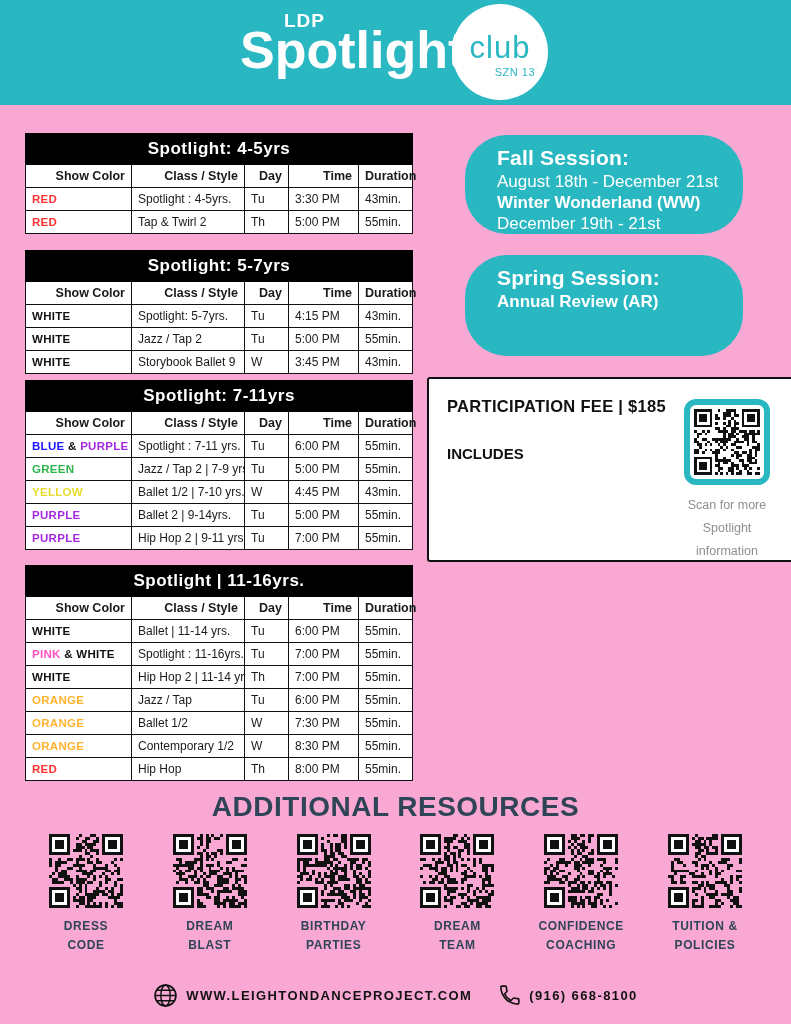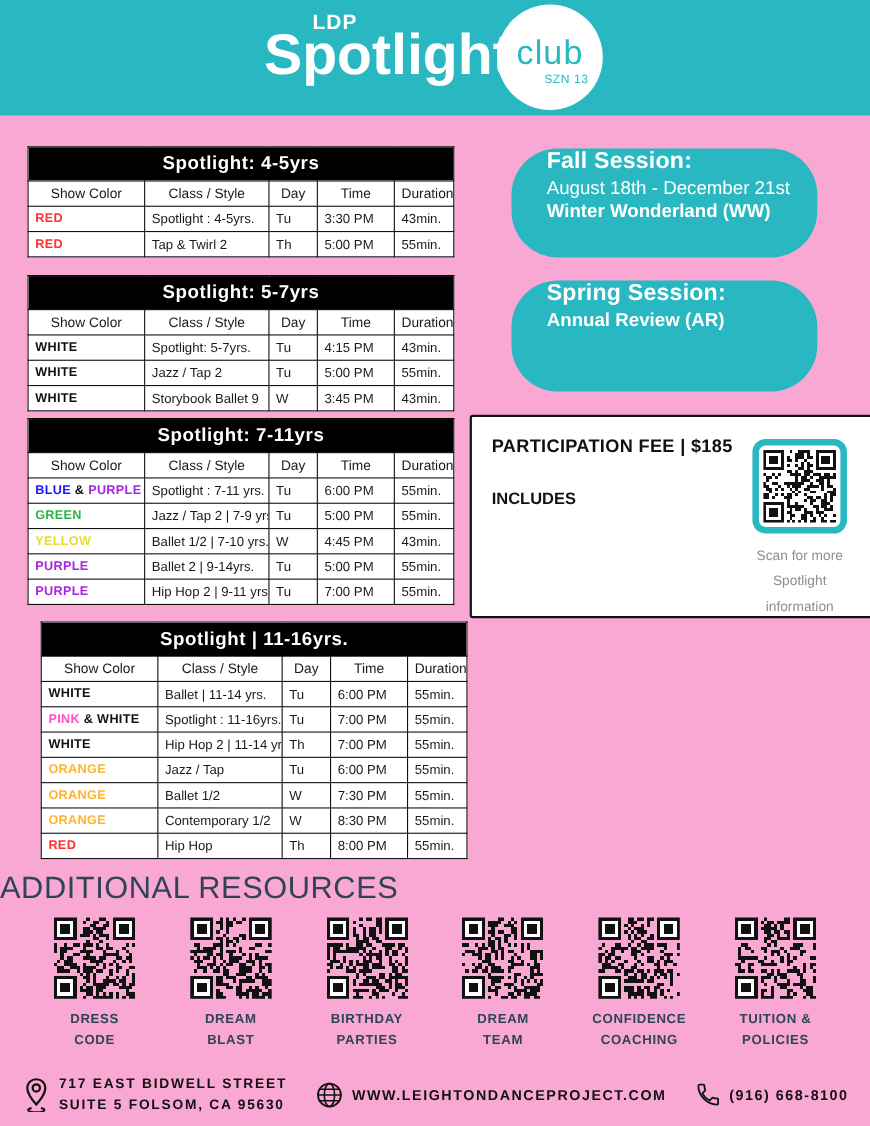--- a/index.html
+++ b/index.html
@@ -59,7 +59,7 @@
   .session-box {
     position: absolute; left: 465px; width: 278px;
     background: #29b8c2; border-radius: 42px; color: #fff;
-    padding: 0 18px 11px 32px;
+    padding: 11px 18px 11px 32px;
   }
   .session-box.fall { top: 135px; height: 99px; }
   .session-box.spring { top: 255px; height: 101px; }

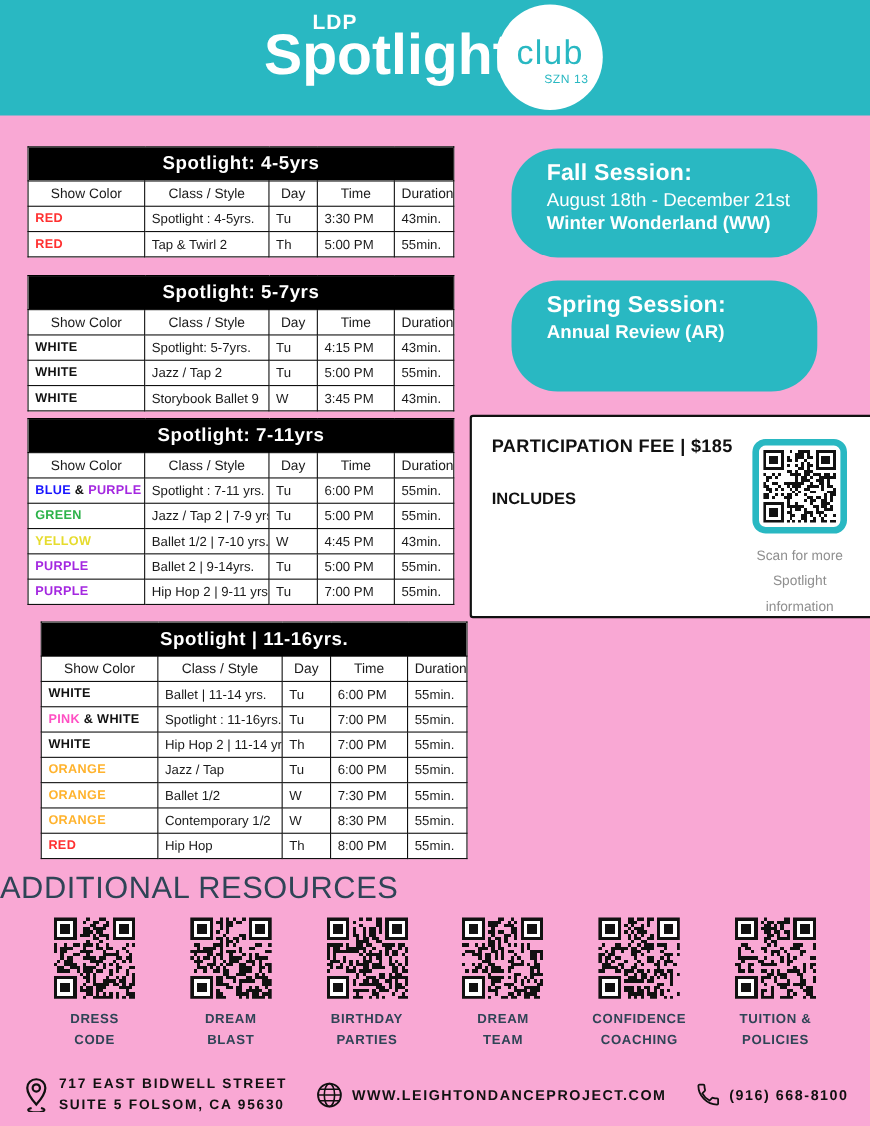--- a/index.html
+++ b/index.html
@@ -47,7 +47,7 @@
     padding: 5px 0; border: 1.5px solid #000;
   }
   table.sched th.colh {
-    text-align: center; font-size: 12.5px; font-weight: 400;
+    text-align: right; font-size: 12.5px; font-weight: 700;
     padding: 4px 6px; background: #fff;
   }
   table.sched td { padding: 4px 6px; font-weight: 400; white-space: nowrap; overflow: hidden; }

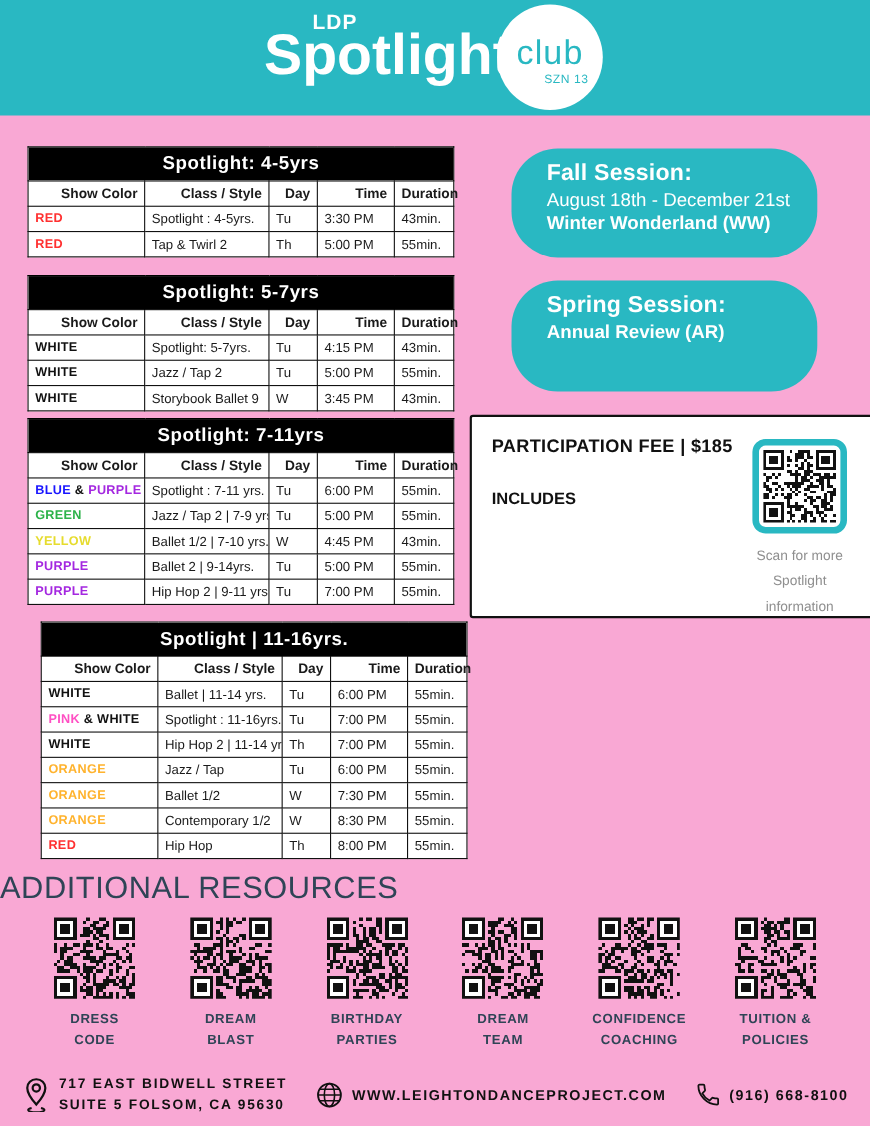--- a/index.html
+++ b/index.html
@@ -344,6 +344,7 @@
     <div class="session-lines">
         <div class="session-line">August 18th - December 21st</div>
         <div class="session-line bold">Winter Wonderland (WW)</div>
+        <div class="session-line">December 19th - 21st</div>
       </div>
   </div>
   <div class="session-box spring">

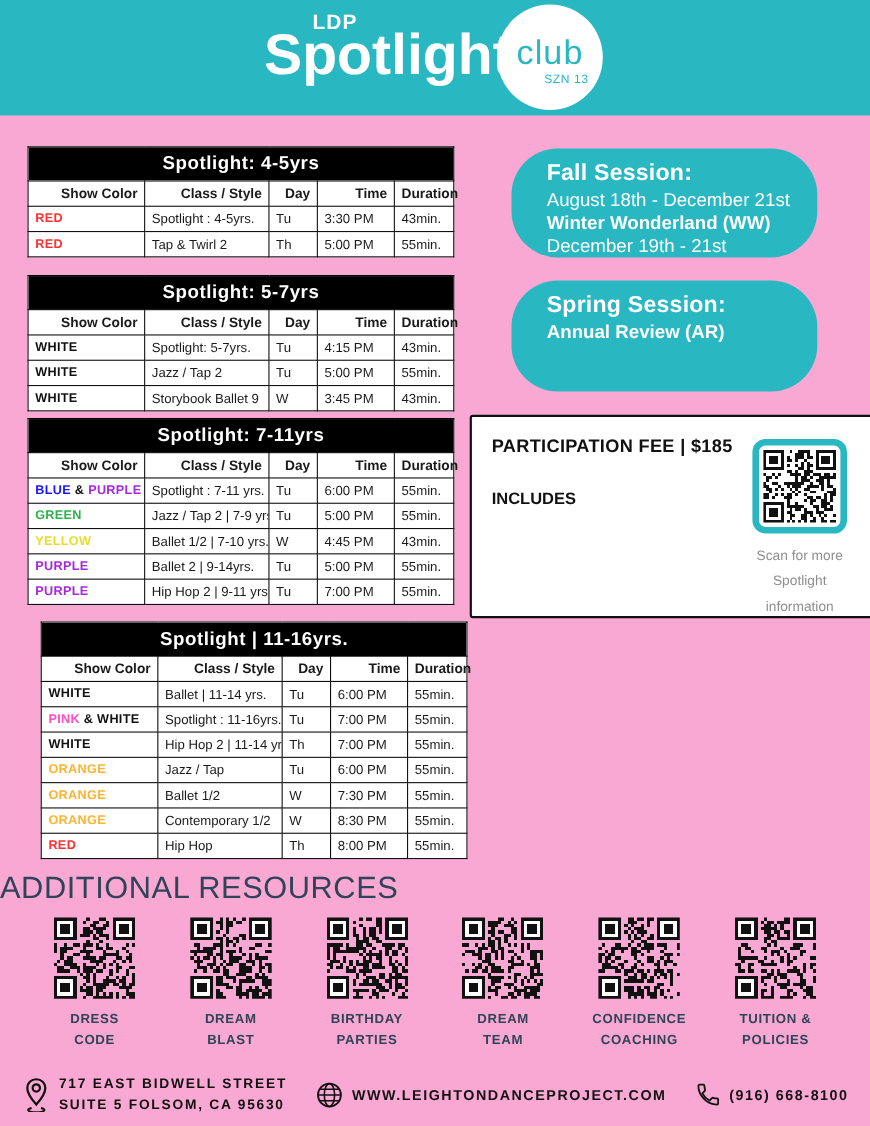--- a/index.html
+++ b/index.html
@@ -267,7 +267,7 @@
           </tr>
         </tbody>
       </table>
-      <table class="sched" style="top: 565px; margin-left: 12px;">
+      <table class="sched" style="top: 565px;">
         <colgroup>
           <col class="col-show">
           <col class="col-class">

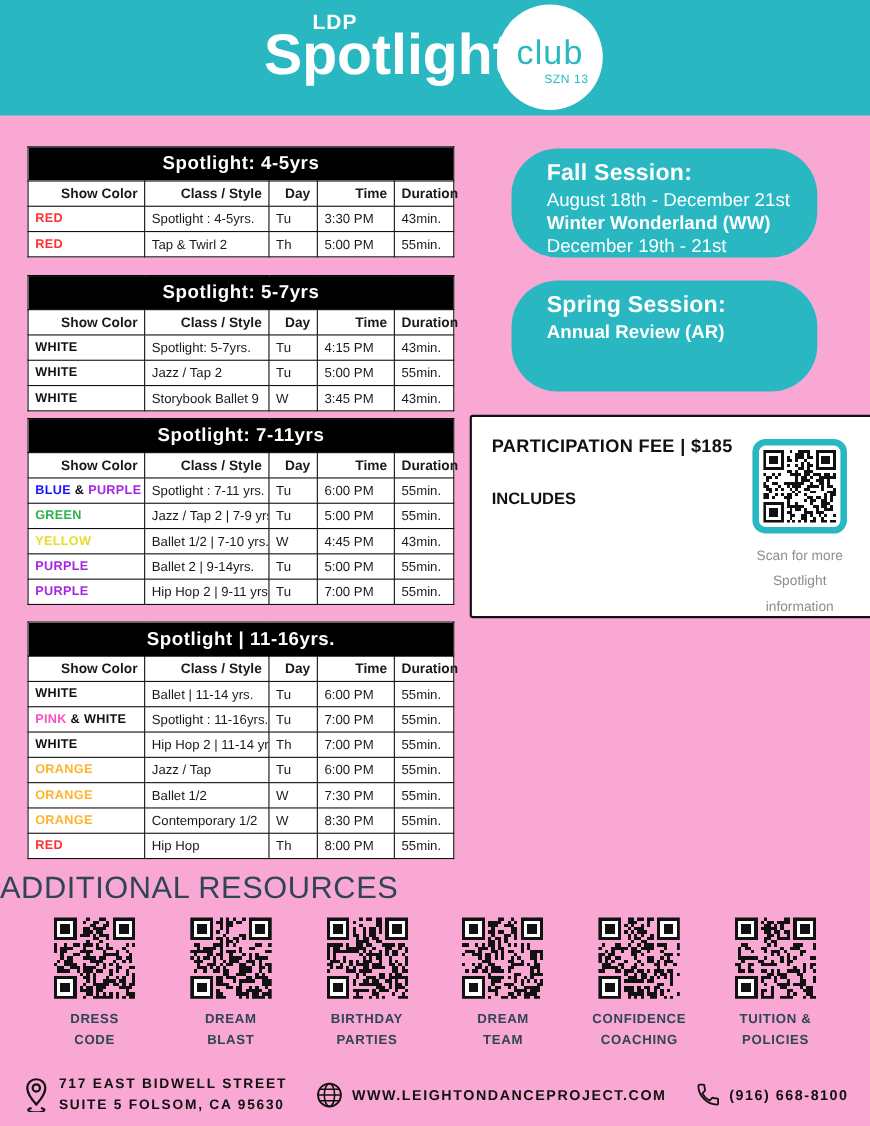--- a/index.html
+++ b/index.html
@@ -94,8 +94,8 @@
 
   
   .resources-title {
-    position: absolute; left: 0; top: 791px; width: 791px; 
-    color: #2f4456; font-size: 28px; font-weight: 400; letter-spacing: 0.5px;
+    position: absolute; left: 0; top: 791px; width: 791px; text-align: center;
+    color: #2f4456; font-size: 28px; font-weight: 700; letter-spacing: 0.5px;
   }
   .resources-row {
     position: absolute; left: 30px; top: 834px; width: 731px;

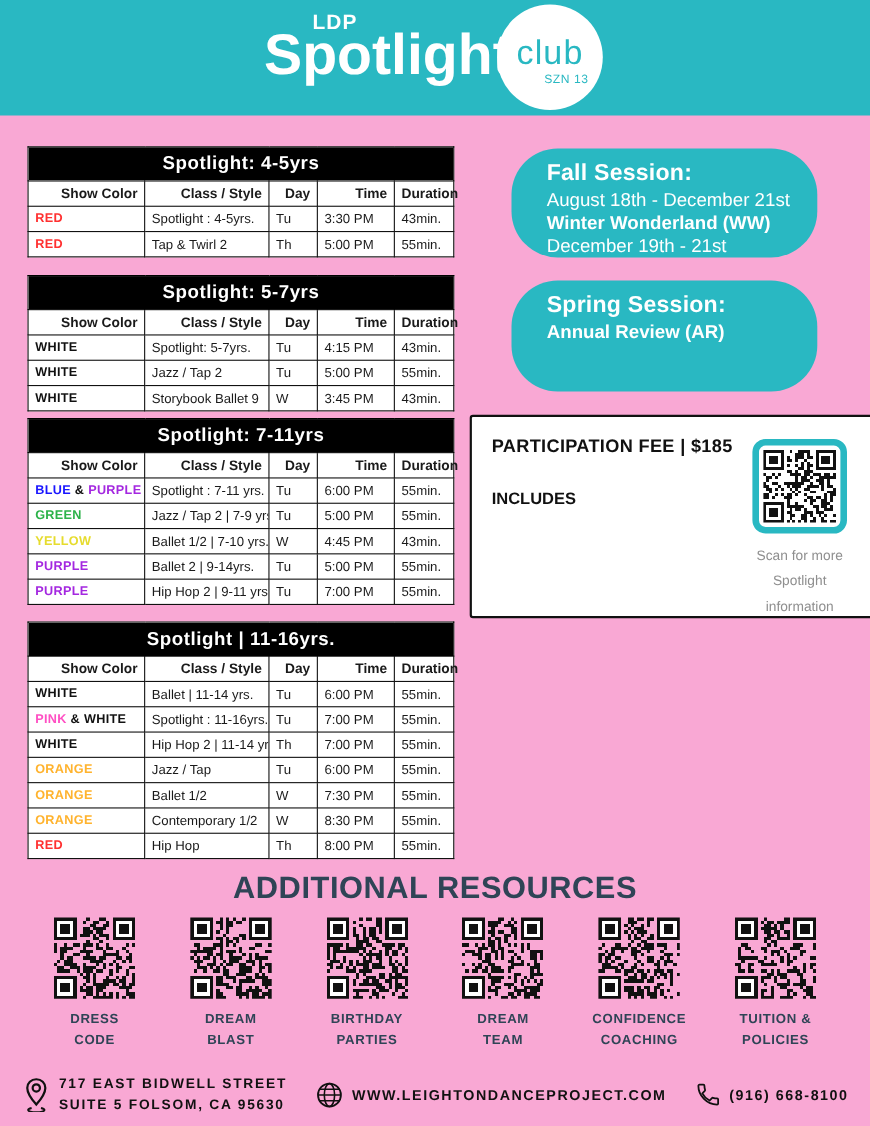--- a/index.html
+++ b/index.html
@@ -1923,19 +1923,6 @@
   <div class="footer">
     <div class="footer-group">
       <span class="footer-icon">
-        <svg width="26" height="32" viewBox="0 0 24 30">
-            <path d="M12 2C7.6 2 4.3 5.3 4.3 9.4c0 5.4 7.7 14.2 7.7 14.2s7.7-8.8 7.7-14.2C19.7 5.3 16.4 2 12 2z" fill="none" stroke="#111" stroke-width="1.9"></path>
-            <circle cx="12" cy="9.4" r="3.1" fill="none" stroke="#111" stroke-width="1.9"></circle>
-            <path d="M8 26.5c-2 .5-3 1.2-3 1.8 0 1 3.1 1.7 7 1.7s7-.7 7-1.7c0-.6-1-1.3-3-1.8" fill="none" stroke="#111" stroke-width="1.6"></path>
-          </svg>
-      </span>
-      <div class="addr">
-        <div>717 EAST BIDWELL STREET</div>
-        <div>SUITE 5 FOLSOM, CA 95630</div>
-      </div>
-    </div>
-    <div class="footer-group">
-      <span class="footer-icon">
         <svg width="25" height="25" viewBox="0 0 24 24">
             <circle cx="12" cy="12" r="10" fill="none" stroke="#111" stroke-width="1.6"></circle>
             <ellipse cx="12" cy="12" rx="4.5" ry="10" fill="none" stroke="#111" stroke-width="1.4"></ellipse>

